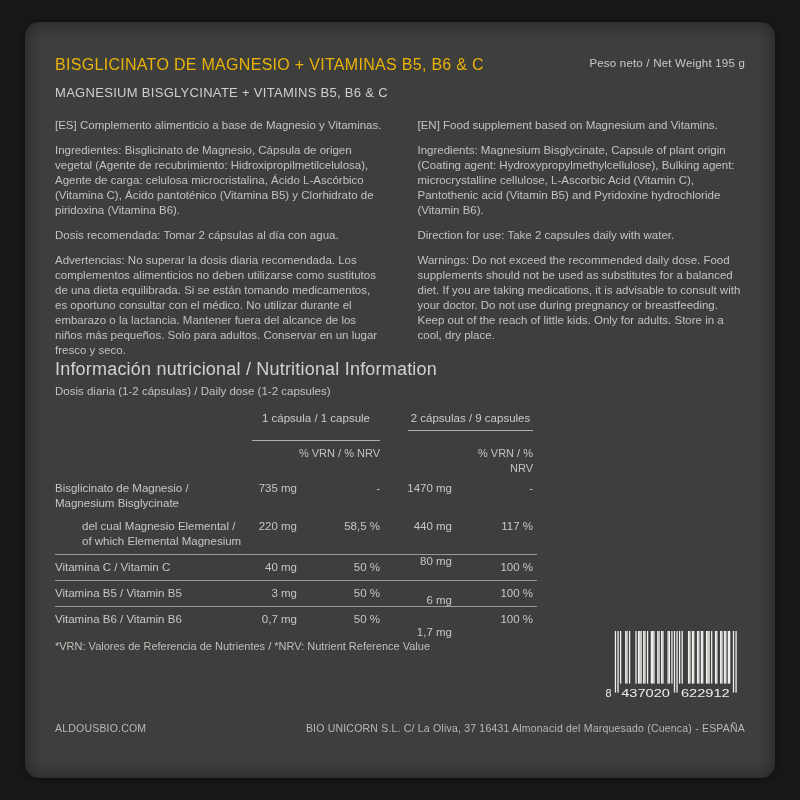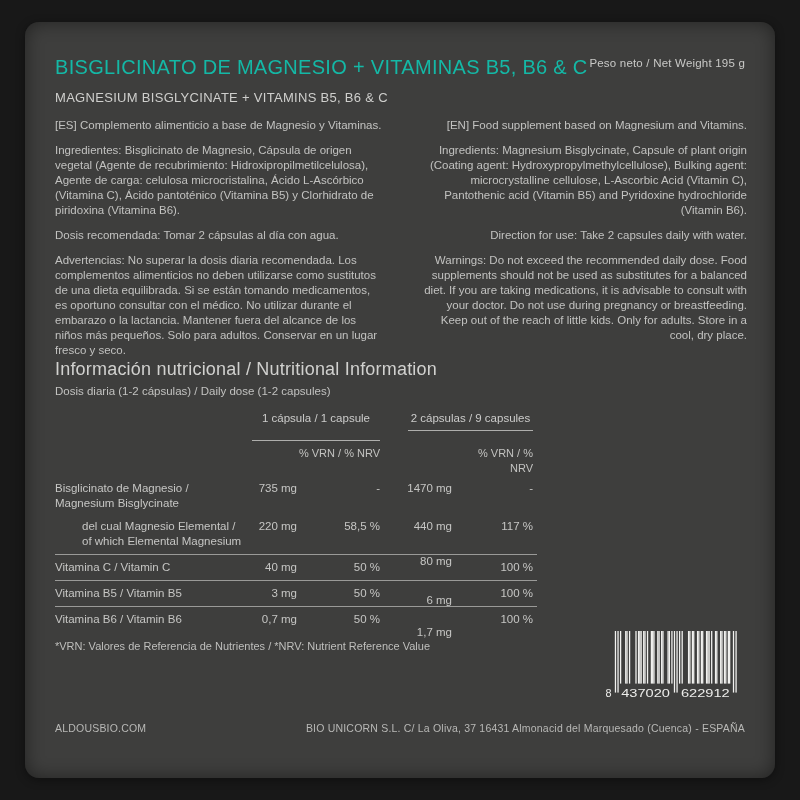--- a/index.html
+++ b/index.html
@@ -17,7 +17,7 @@
   }
   
   .header { position:absolute; left:30px; right:30px; top:34px; display:flex; justify-content:space-between; align-items:flex-start; }
-  .title-es { font-size:20px; letter-spacing:.3px; color:#14b8a6; }
+  .title-es { font-size:16px; letter-spacing:.3px; color:#eab308; }
   .title-en { margin-top:11px; font-size:13px; letter-spacing:.3px; color:#cfcfcd; }
   .netweight { font-size:11.5px; color:#c9c9c7; letter-spacing:.2px; padding-top:1px; }
   

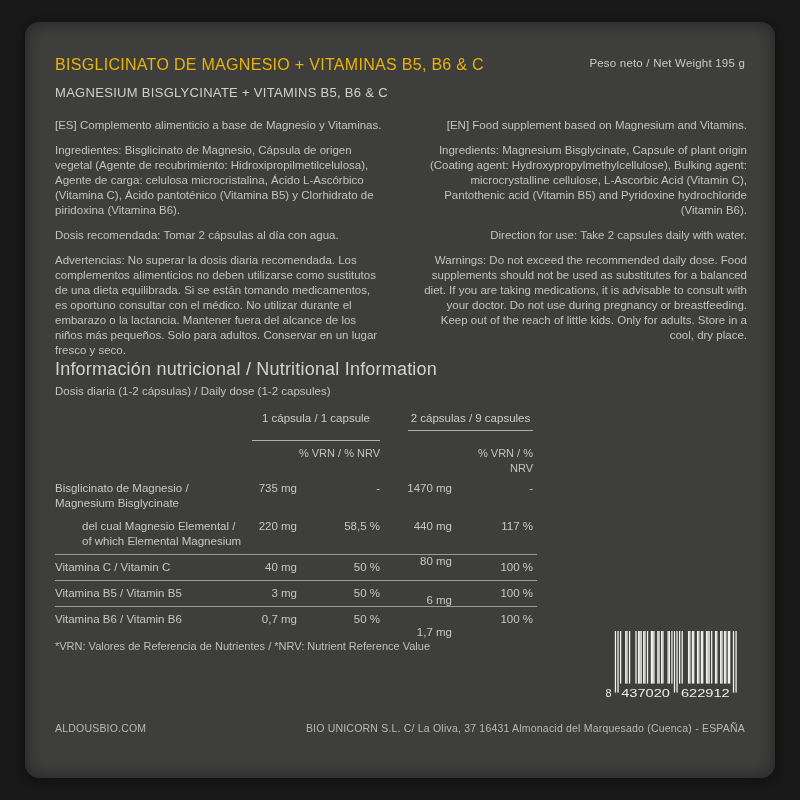--- a/index.html
+++ b/index.html
@@ -24,7 +24,7 @@
   .columns { position:absolute; left:30px; top:96px; width:692px; display:flex; gap:33px; }
   .col { font-size:11.5px; line-height:15px; color:#c2c2c0; }
   .col-es { width:337px; }
-  .col-en { width:337px;text-align:right; }
+  .col-en { width:337px; }
   .col p { margin:0 0 10px 0; }
   
   .nutrition { position:absolute; left:30px; top:337px; width:482px; }

